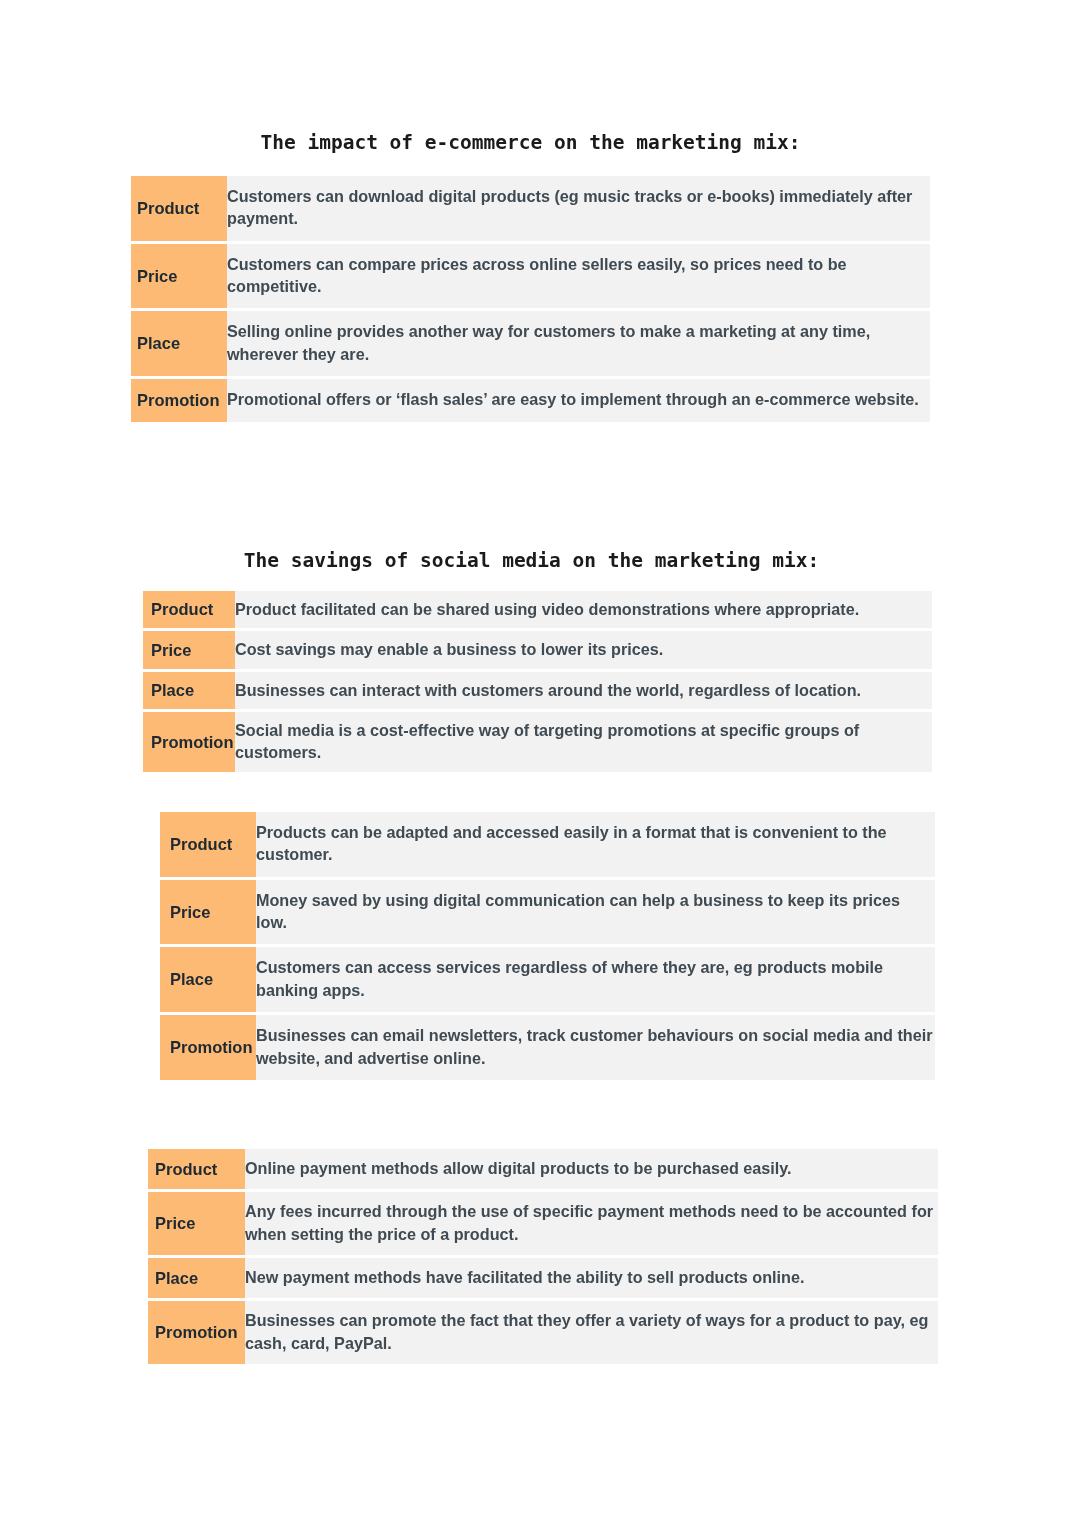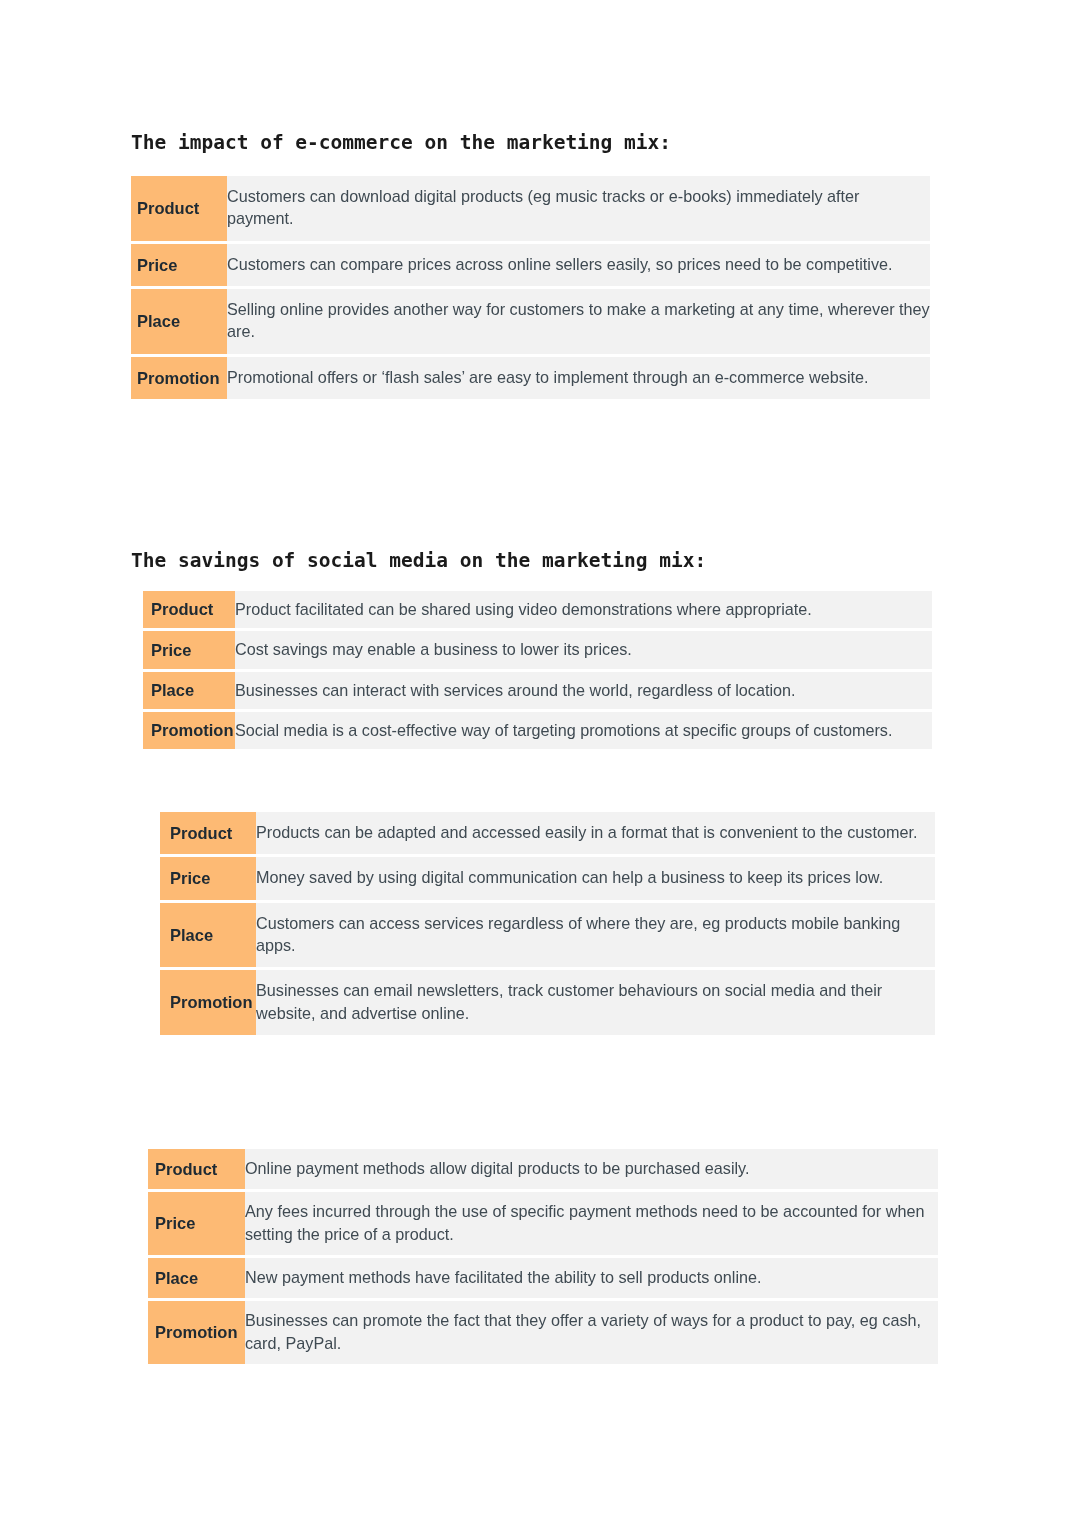--- a/index.html
+++ b/index.html
@@ -30,6 +30,7 @@
     white-space: nowrap;
     margin: 0;
     padding: 0;
+    text-align: center;
   }
 
   table.mix-table {

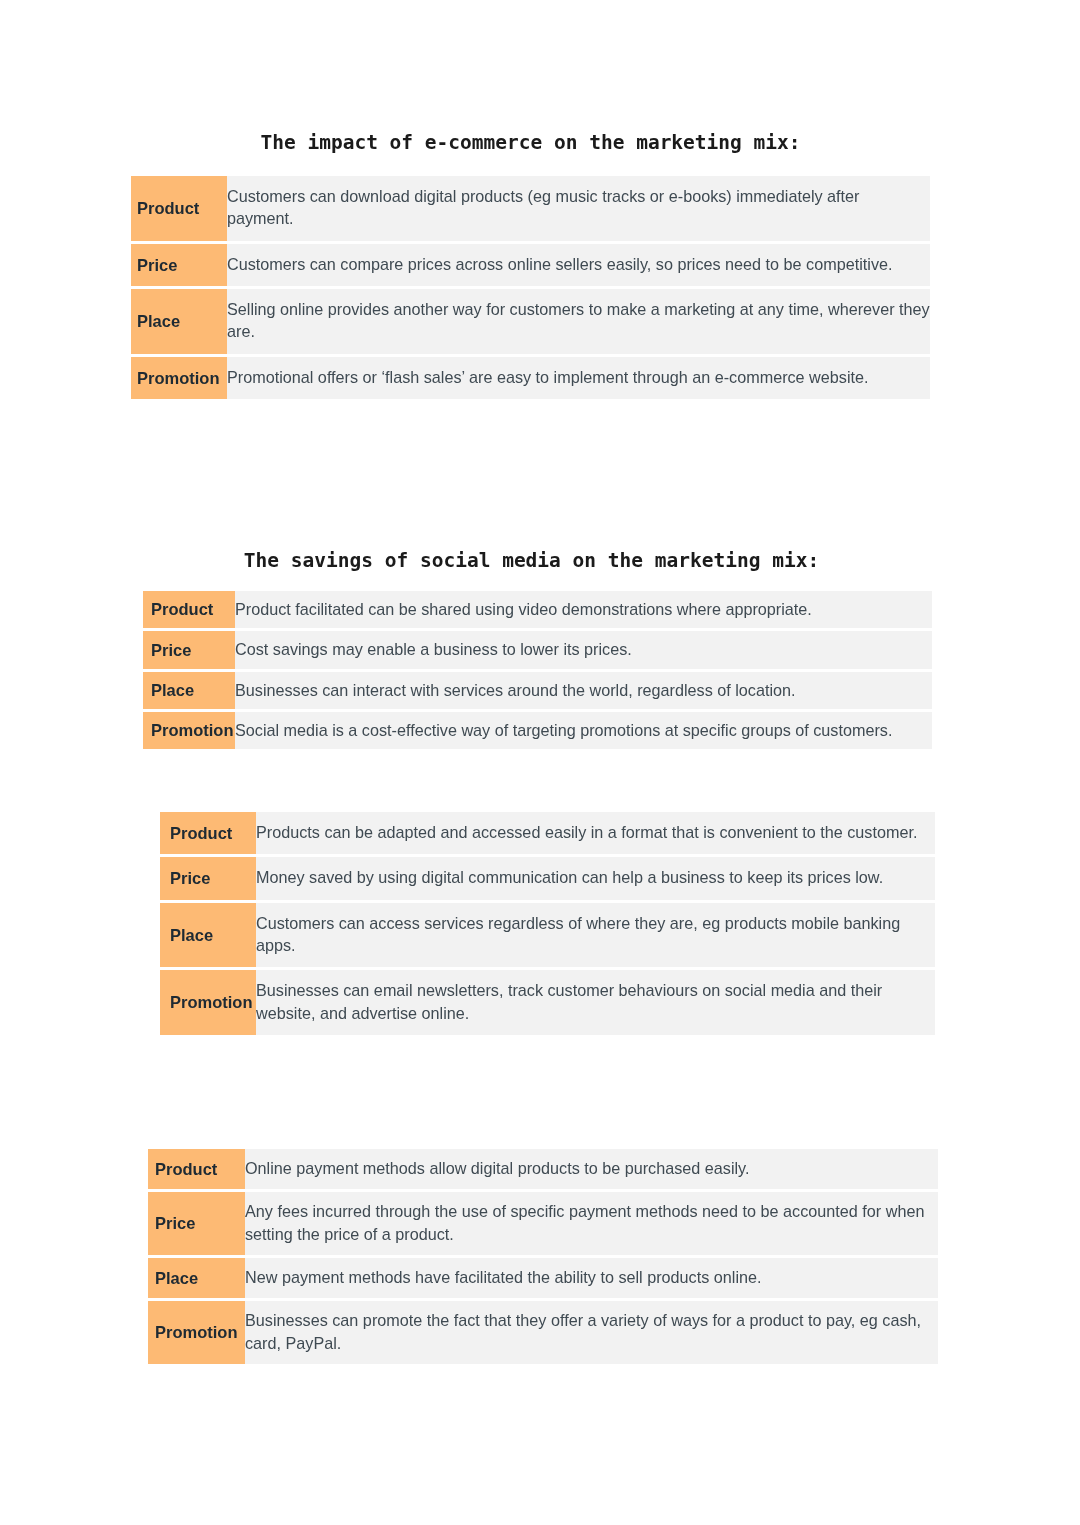--- a/index.html
+++ b/index.html
@@ -63,6 +63,7 @@
     line-height: 1.38;
     padding: 8px 12px 10px 12px;
     vertical-align: middle;
+    font-weight: bold;
   }
 
   

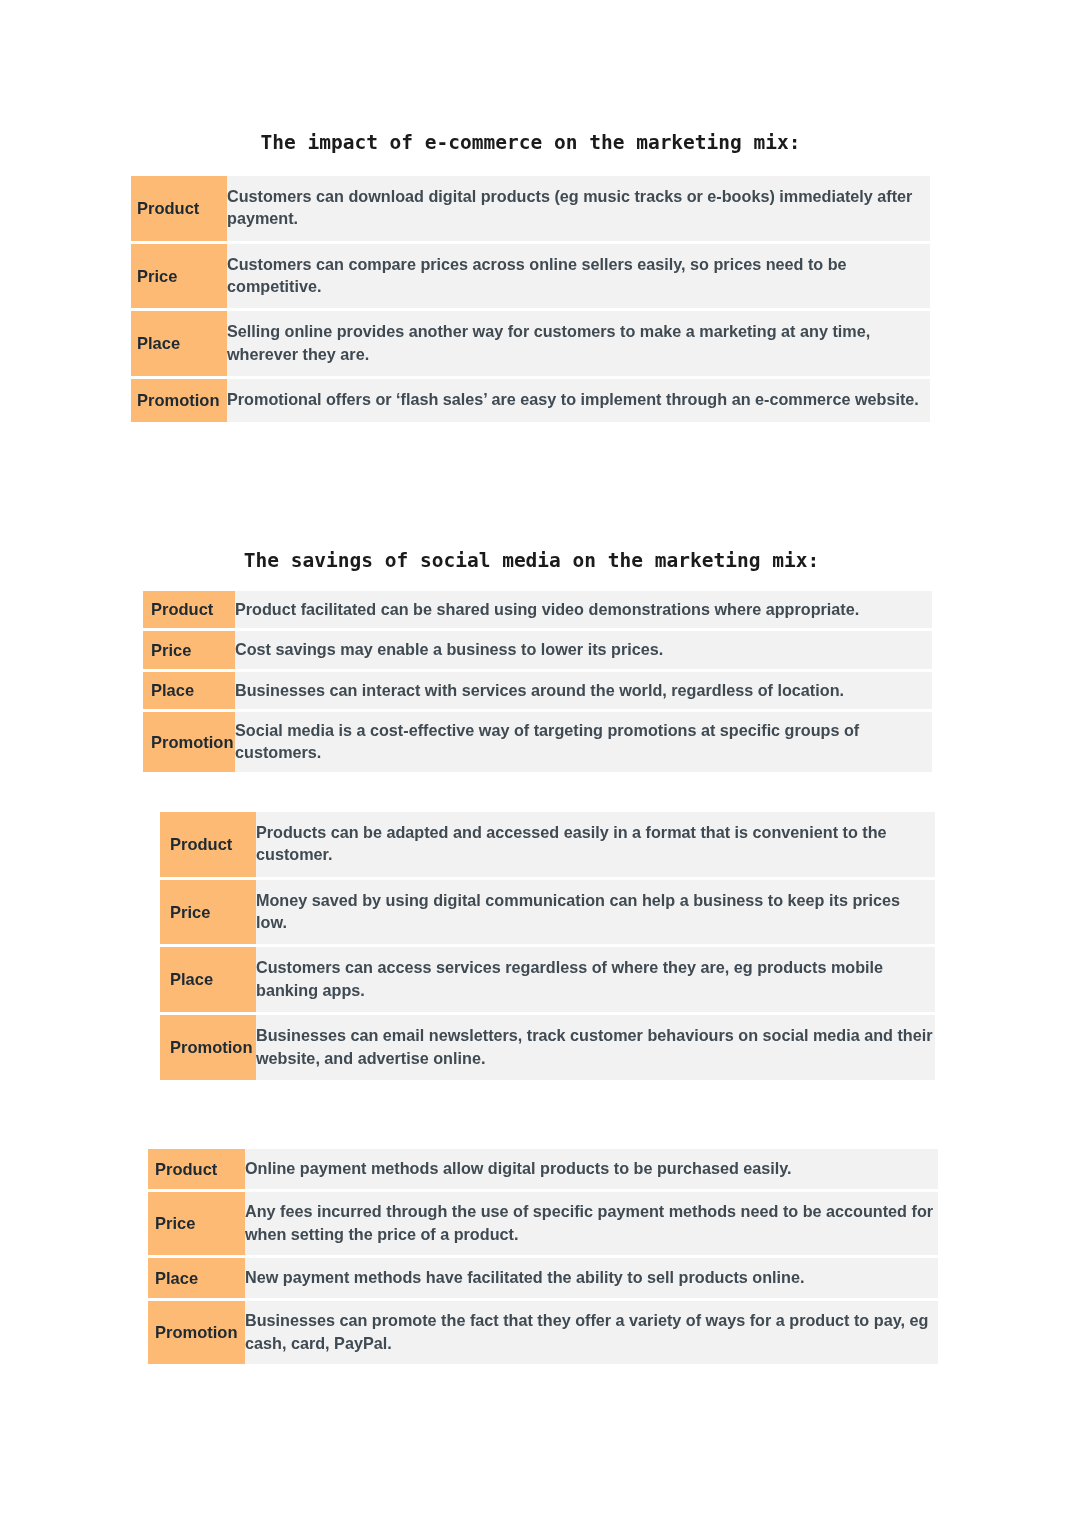--- a/index.html
+++ b/index.html
@@ -152,7 +152,7 @@
           </tr>
           <tr>
             <td class="label-cell">Place</td>
-            <td class="content-cell">Businesses can interact with services around the world, regardless of location.</td>
+            <td class="content-cell">Businesses can interact with customers around the world, regardless of location.</td>
           </tr>
           <tr>
             <td class="label-cell">Promotion</td>

